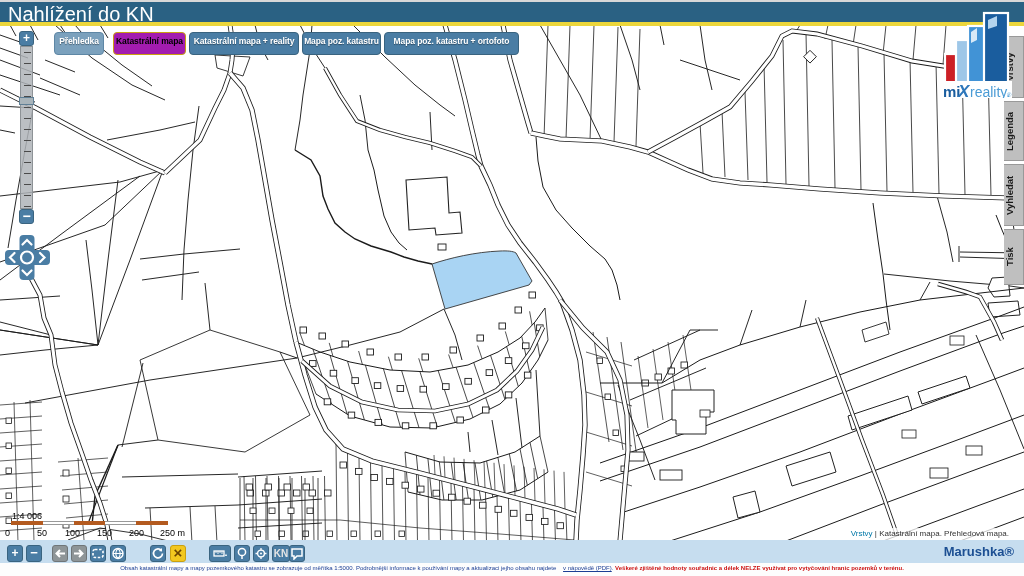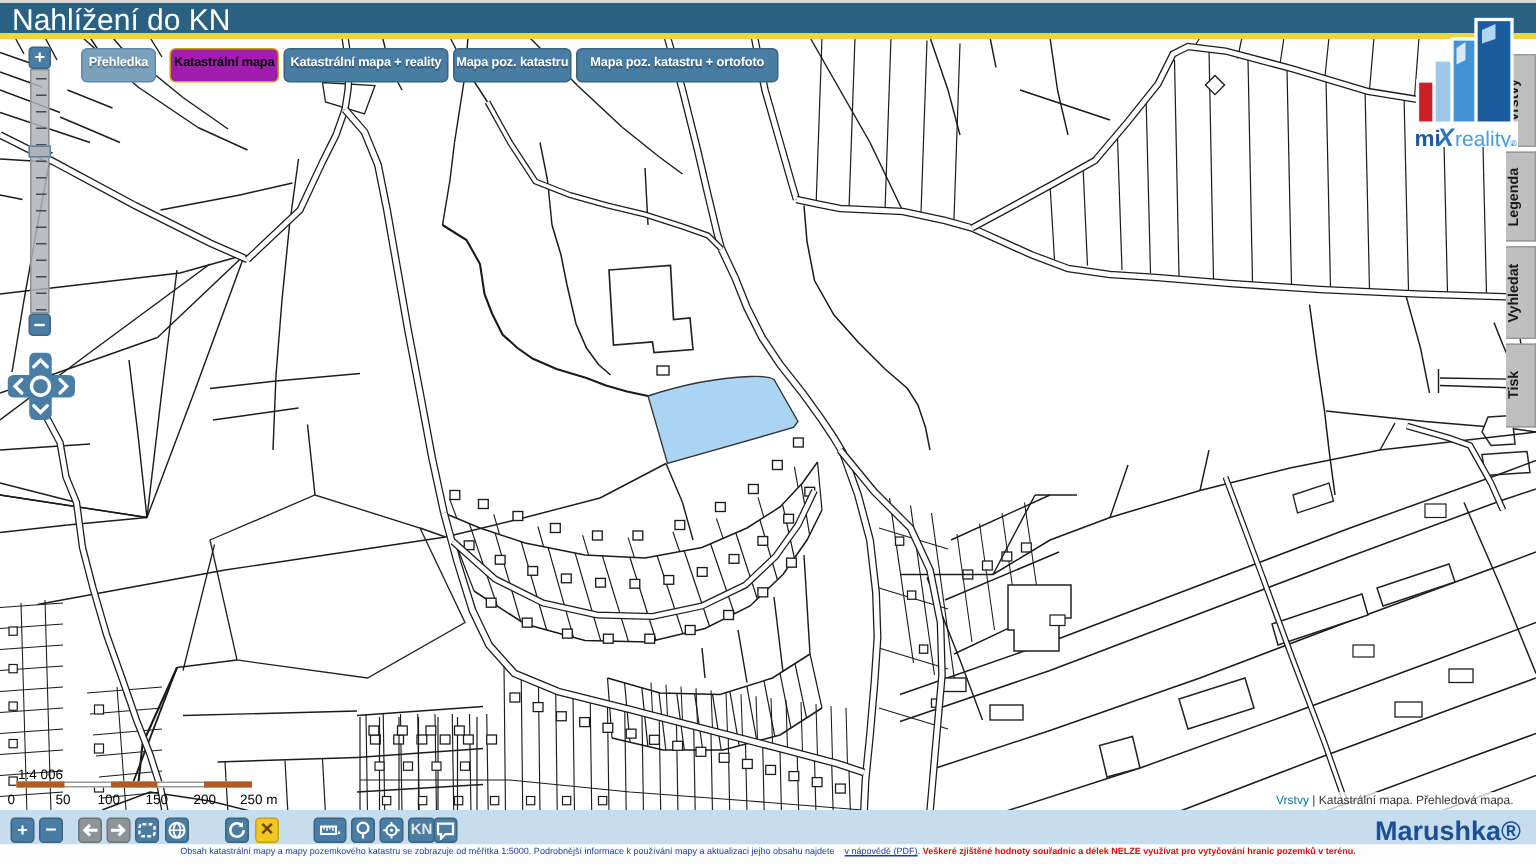--- a/index.html
+++ b/index.html
@@ -546,5 +546,5 @@
     </svg></div>
 <div style="position:absolute;left:0;top:563px;width:1024px;height:13px;background:#fdfdfd"></div>
 <div style="position:absolute;left:0;top:565px;width:1024px;text-align:center;font-size:6.0px;color:#1c3e94">Obsah katastrální mapy a mapy pozemkového katastru se zobrazuje od měřítka 1:5000. Podrobnější informace k používání mapy a aktualizaci jejho obsahu najdete&nbsp;&nbsp;&nbsp;&nbsp;<span style="text-decoration:underline">v nápovědě (PDF)</span>. <span style="color:#cc1111;font-weight:bold">Veškeré zjištěné hodnoty souřadnic a délek NELZE využívat pro vytyčování hranic pozemků v terénu.</span></div>
-<div style="position:absolute;right:10px;top:544px;font-size:18px;font-weight:bold;color:#1c4f93">Marushka®</div>
+<div style="position:absolute;right:10px;top:544px;font-size:13px;font-weight:bold;color:#1c4f93">Marushka®</div>
 </body></html>

